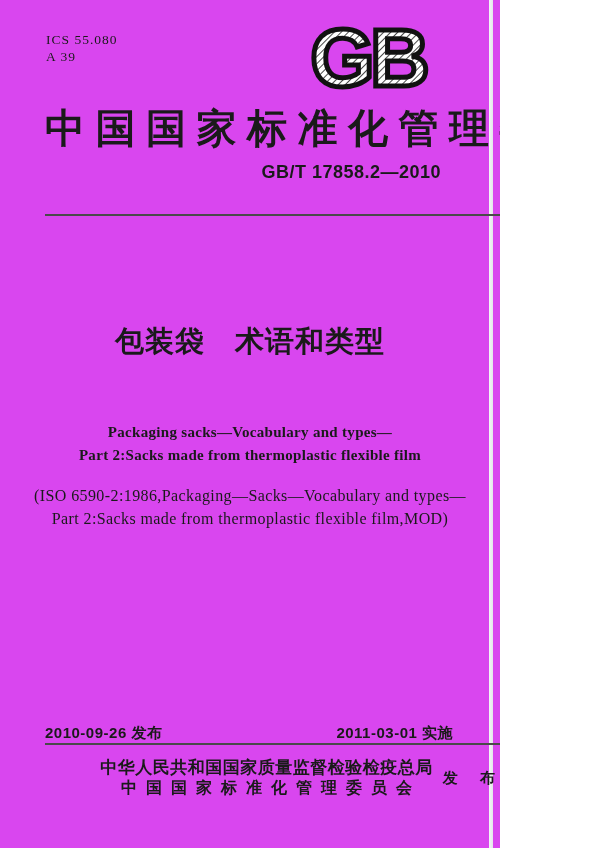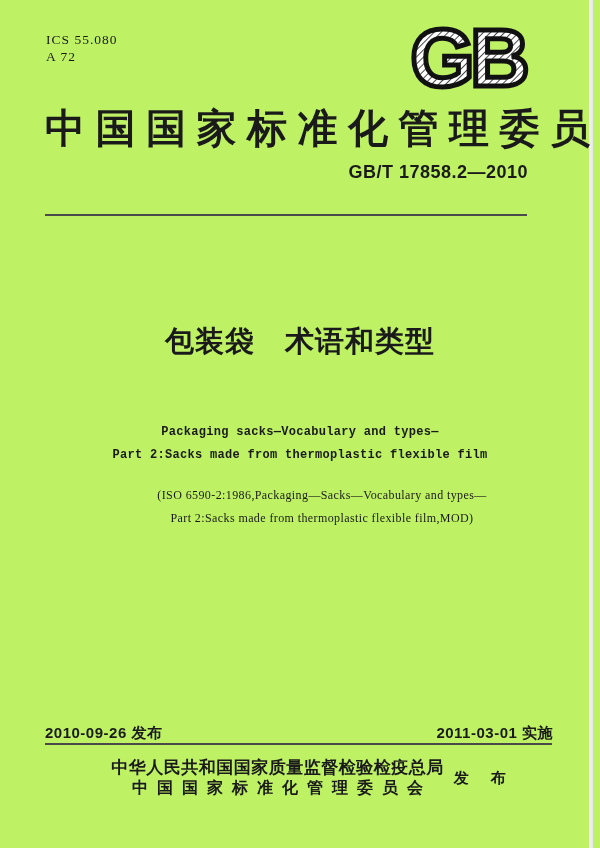--- a/index.html
+++ b/index.html
@@ -5,8 +5,8 @@
   html,body{margin:0;padding:0;background:#ffffff;}
   .page{
     position:relative;
-    width:600px;height:848px;
-    background:#bef264;
+    width:500px;height:848px;
+    background:#d946ef;
     overflow:hidden;
     font-family:"Liberation Serif", serif;
     color:#1a1a1a;

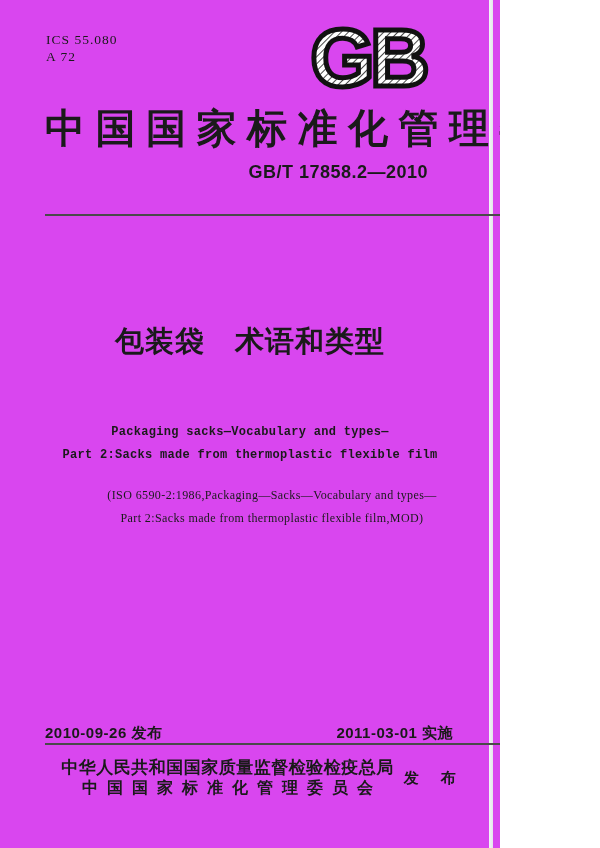--- a/index.html
+++ b/index.html
@@ -87,7 +87,7 @@
 
   <div class="ics-block">
     <div>ICS 55.080</div>
-    <div>A 72</div>
+    <div>A 39</div>
   </div>
 
   <svg class="gb-logo" viewBox="0 0 172 78" xmlns="http://www.w3.org/2000/svg">

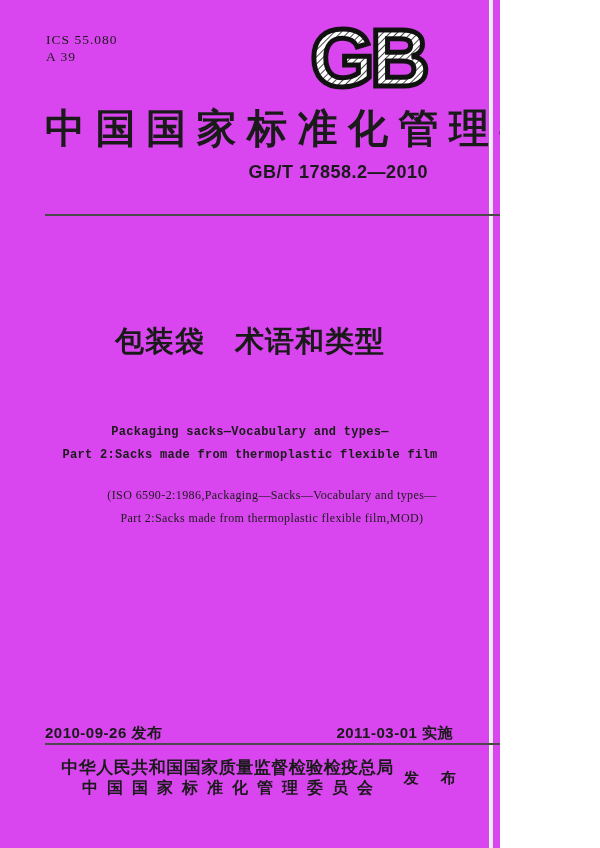--- a/index.html
+++ b/index.html
@@ -32,7 +32,7 @@
     letter-spacing:10.5px;white-space:nowrap;
   }
   .code-block{
-    position:absolute;top:162px;right:72px;text-align:right;
+    position:absolute;top:162px;right:59px;text-align:right;
     font-family:"Liberation Sans", sans-serif;
   }
   .code-main{font-size:18px;font-weight:bold;letter-spacing:0.5px;line-height:21px;}

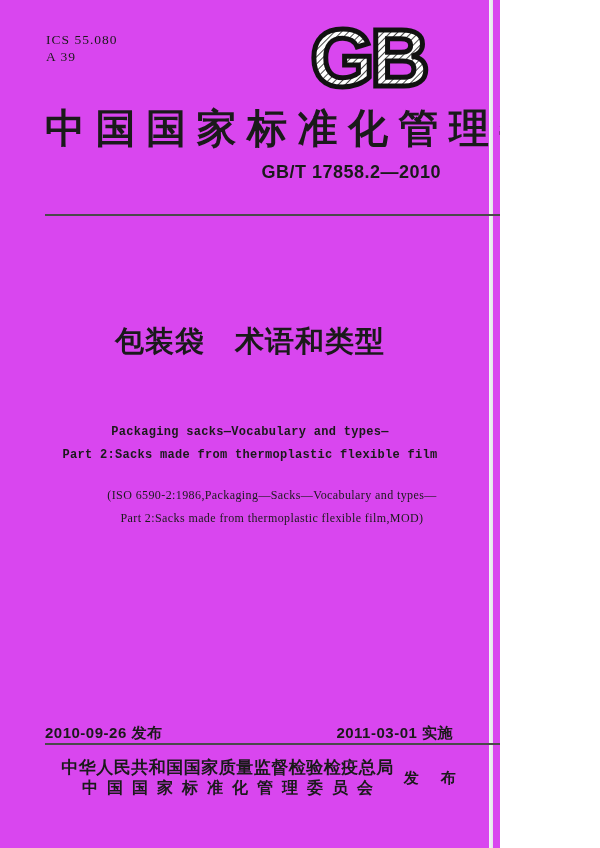--- a/index.html
+++ b/index.html
@@ -48,8 +48,8 @@
   }
   .title-en{
     position:absolute;top:421px;left:0;width:100%;text-align:center;
-    font-family:Liberation Mono, monospace;
-    font-weight:bold;font-size:12px;line-height:23px;letter-spacing:0.3px;
+    font-family:Liberation Serif, serif;
+    font-weight:bold;font-size:15px;line-height:23px;letter-spacing:0.3px;
   }
   .iso-block{
     position:absolute;top:484px;left:0;width:100%;text-align:center;

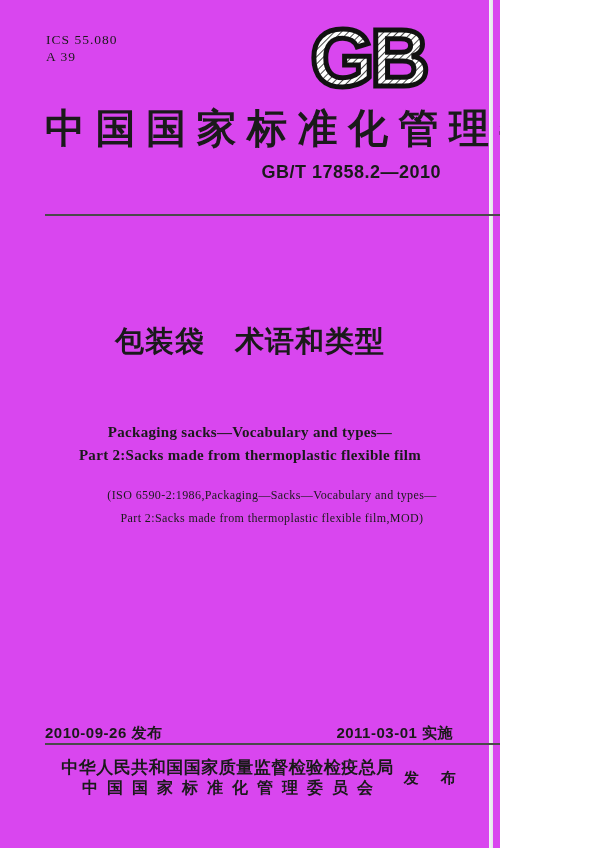--- a/index.html
+++ b/index.html
@@ -54,7 +54,7 @@
   .iso-block{
     position:absolute;top:484px;left:0;width:100%;text-align:center;
     font-family:"Liberation Serif", serif;
-    font-size:12px;line-height:23px;letter-spacing:0.4px;padding-left:22px;
+    font-size:16px;line-height:23px;letter-spacing:0.4px;
   }
   .dates-row{
     position:absolute;top:724px;left:45px;right:47px;

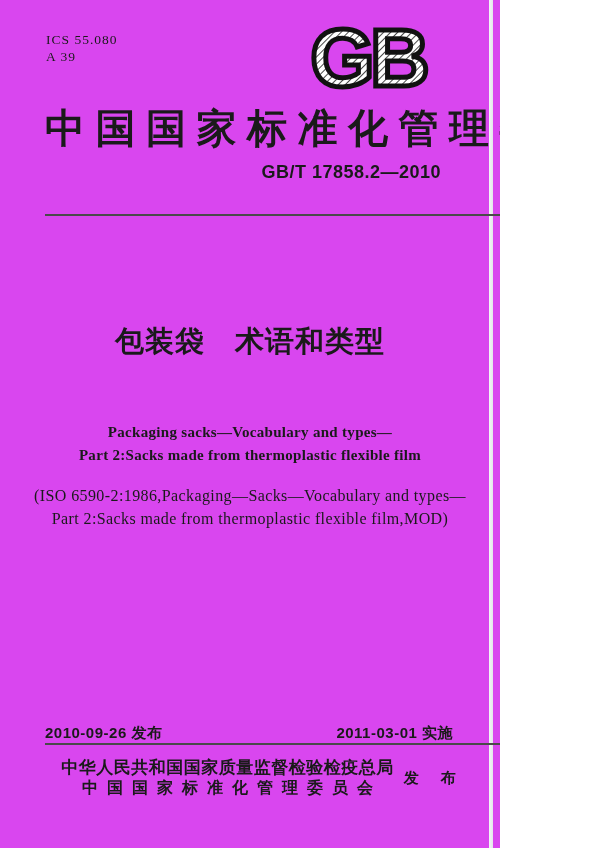--- a/index.html
+++ b/index.html
@@ -67,8 +67,8 @@
     background:#4a4a4a;
   }
   .issuer-row{
-    position:absolute;top:758px;left:13px;width:100%;
-    display:flex;justify-content:center;align-items:center;
+    position:absolute;top:758px;left:4px;width:100%;
+    display:flex;justify-content:flex-end;align-items:center;
     font-family:"Liberation Sans", sans-serif;font-weight:bold;
   }
   .issuer-lines{text-align:center;}

